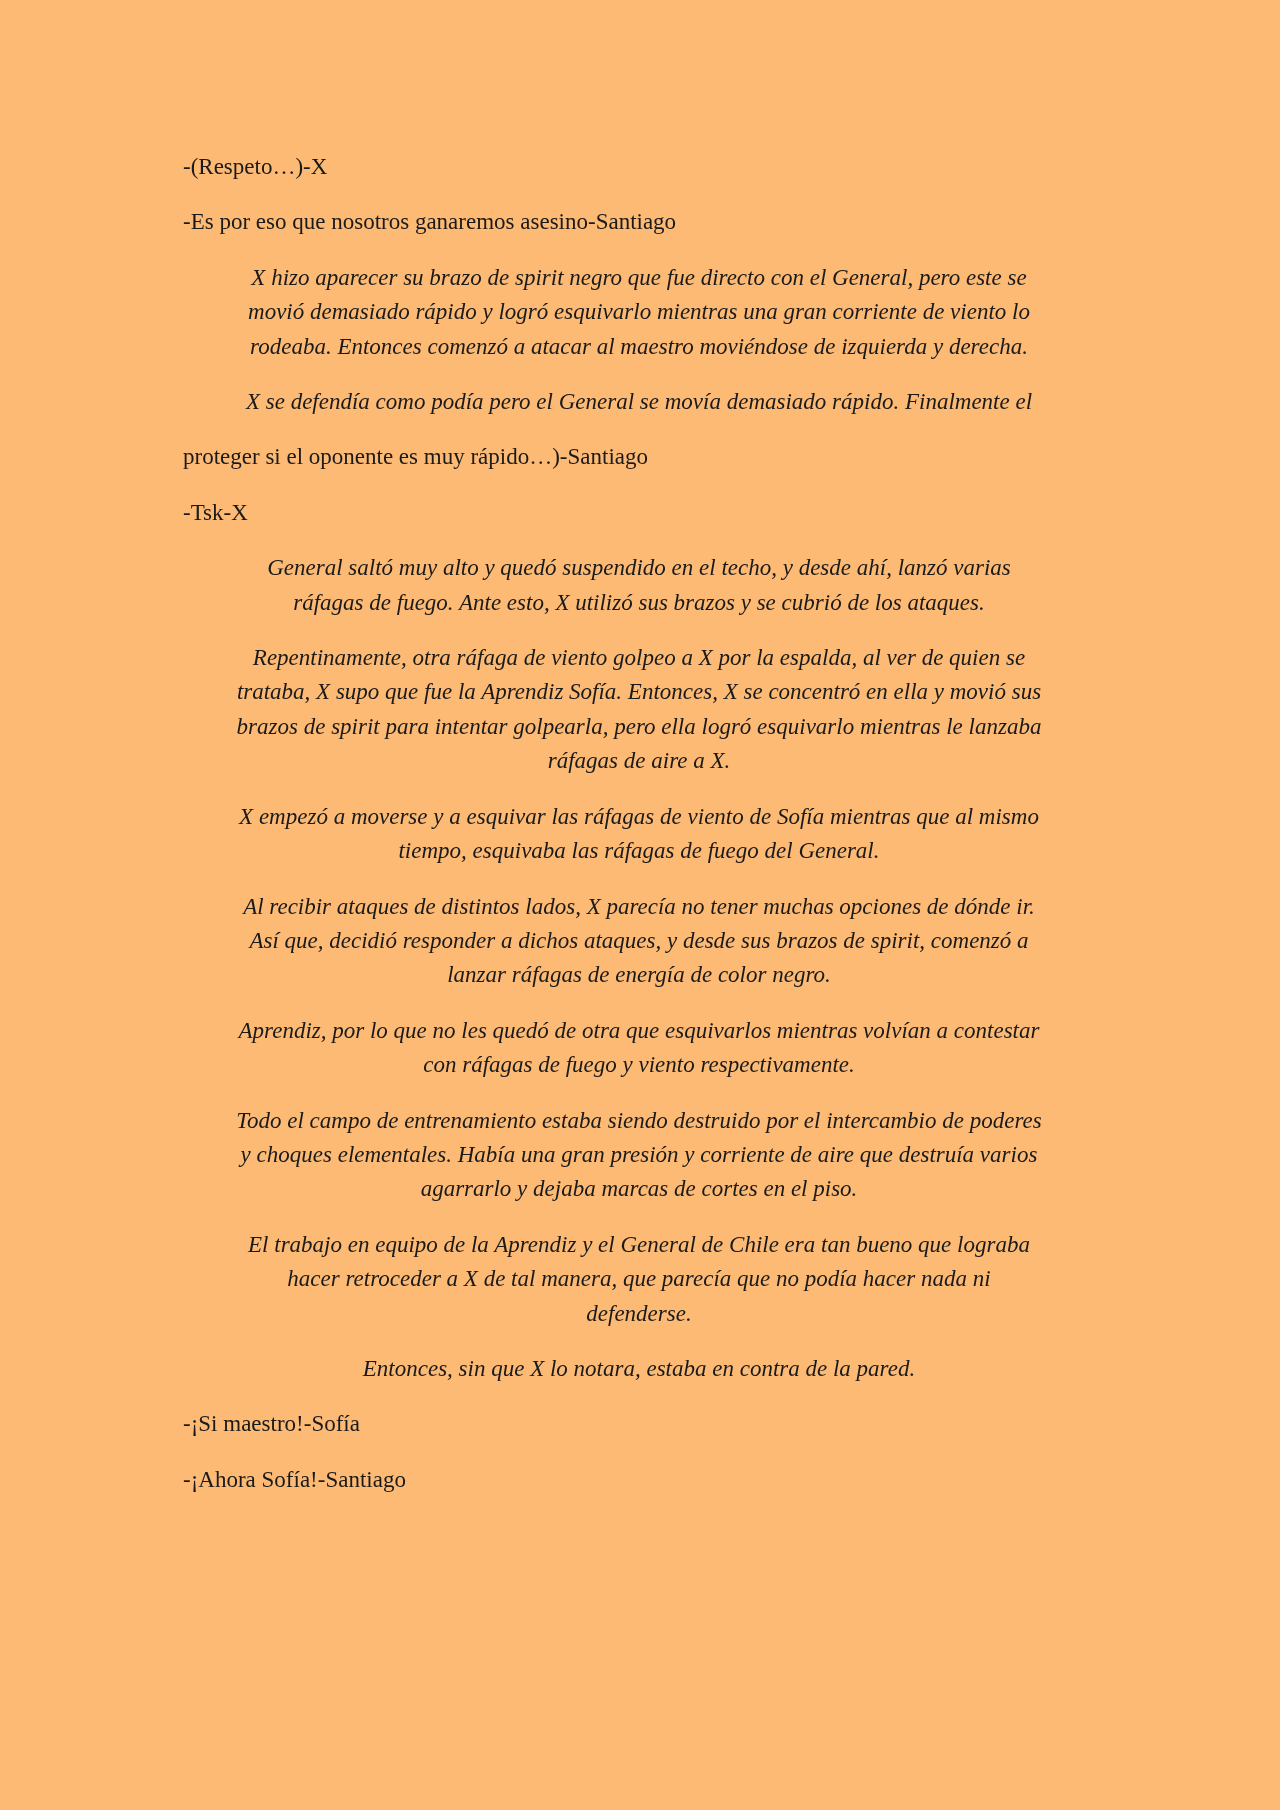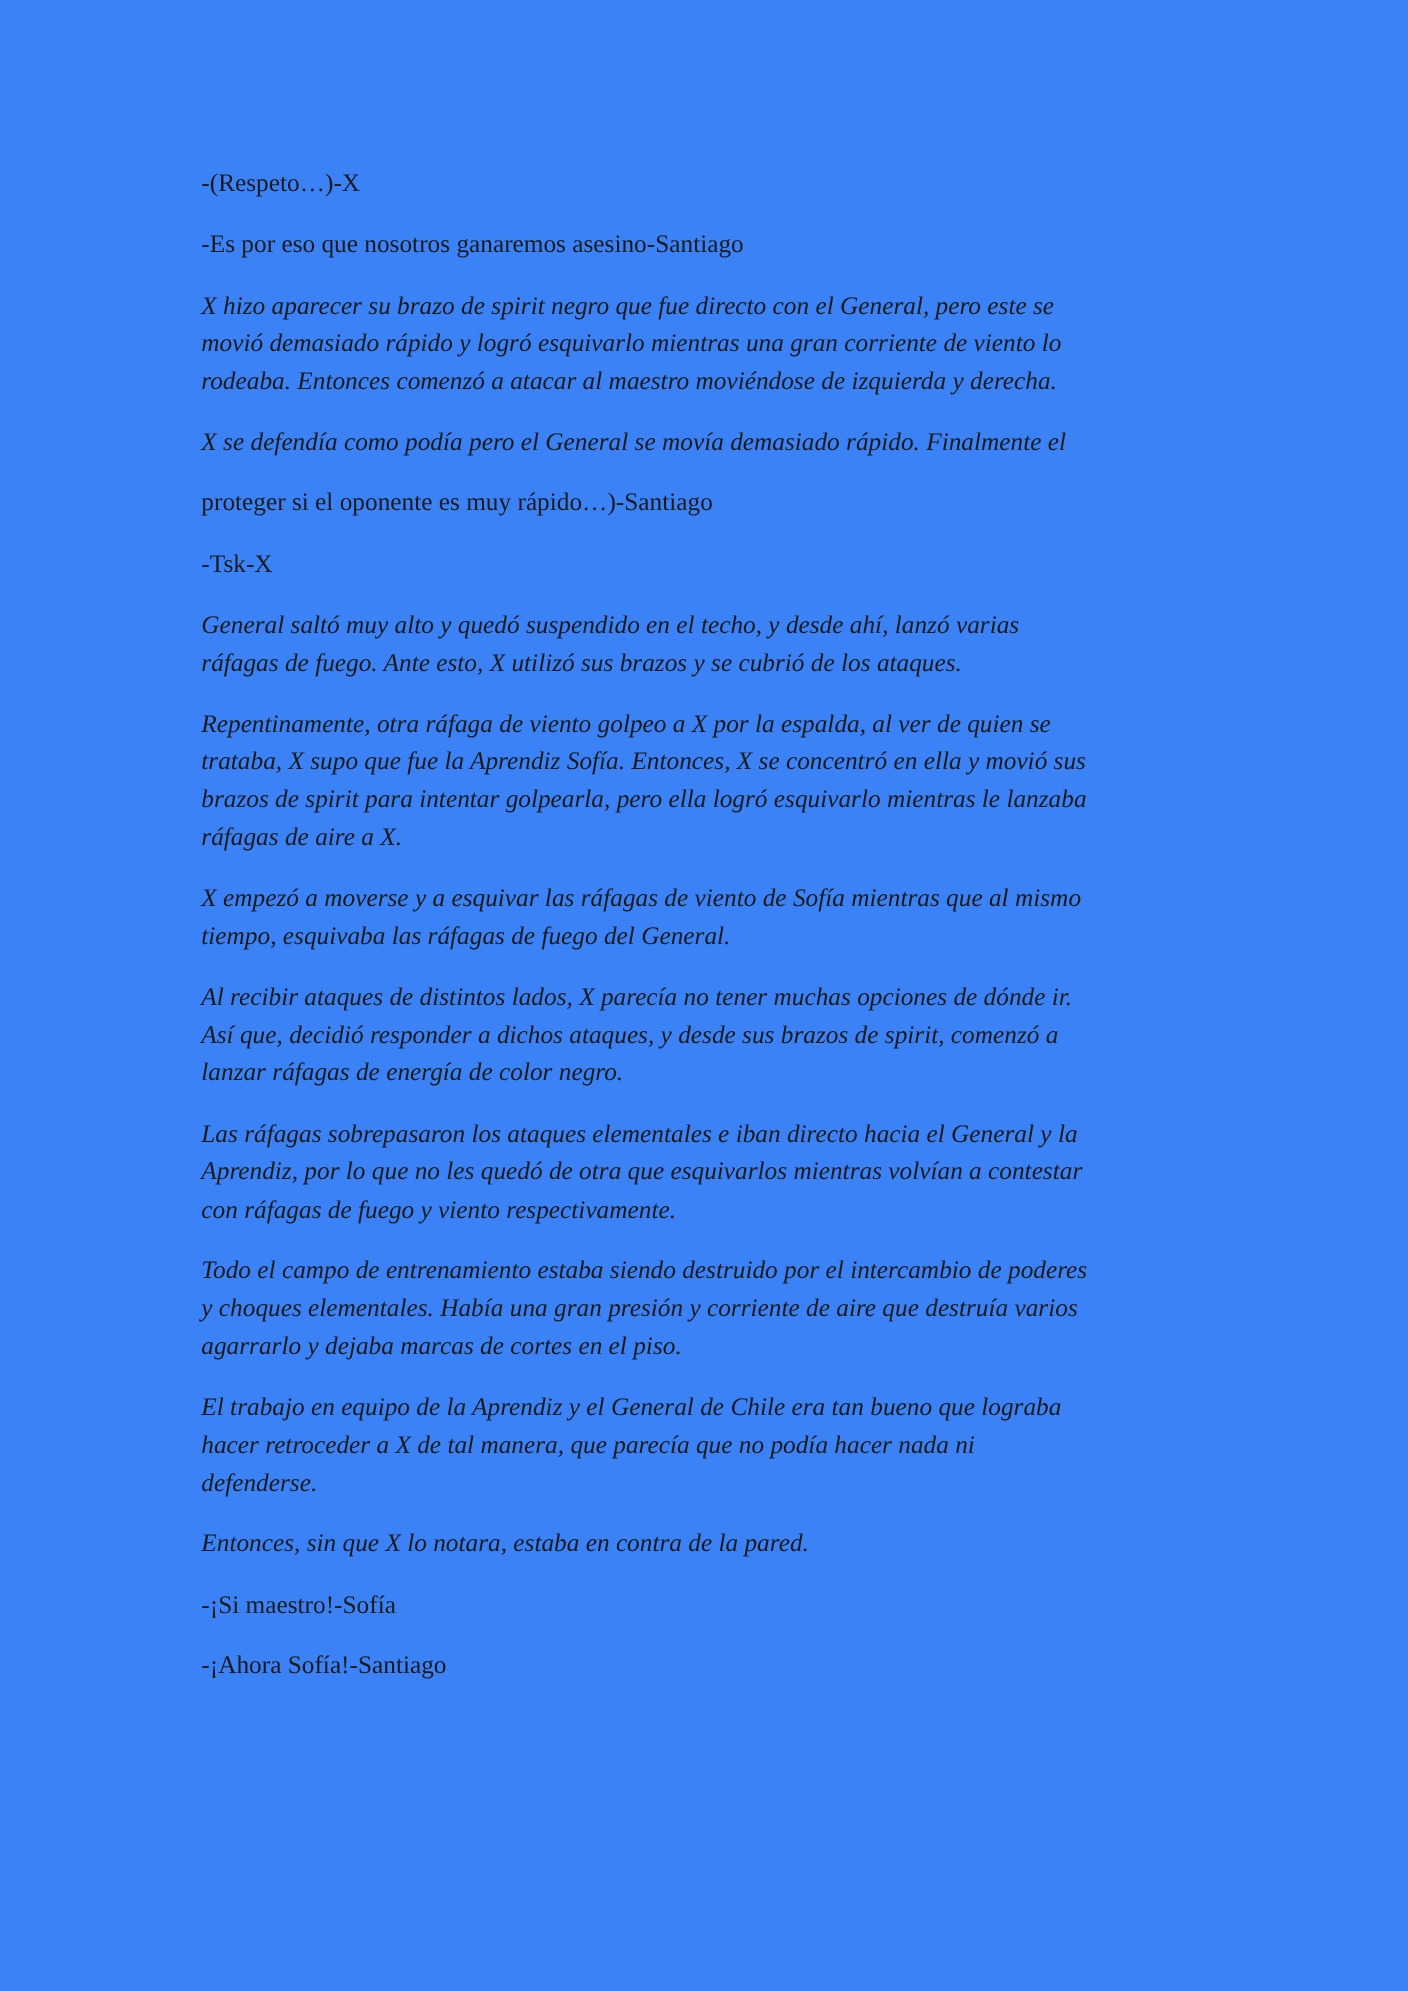--- a/index.html
+++ b/index.html
@@ -21,7 +21,7 @@
     top: 0;
     width: 1280px;
     height: 1810px;
-    background: #3b82f6;
+    background: #fdba74;
   }
   .content {
     position: absolute;

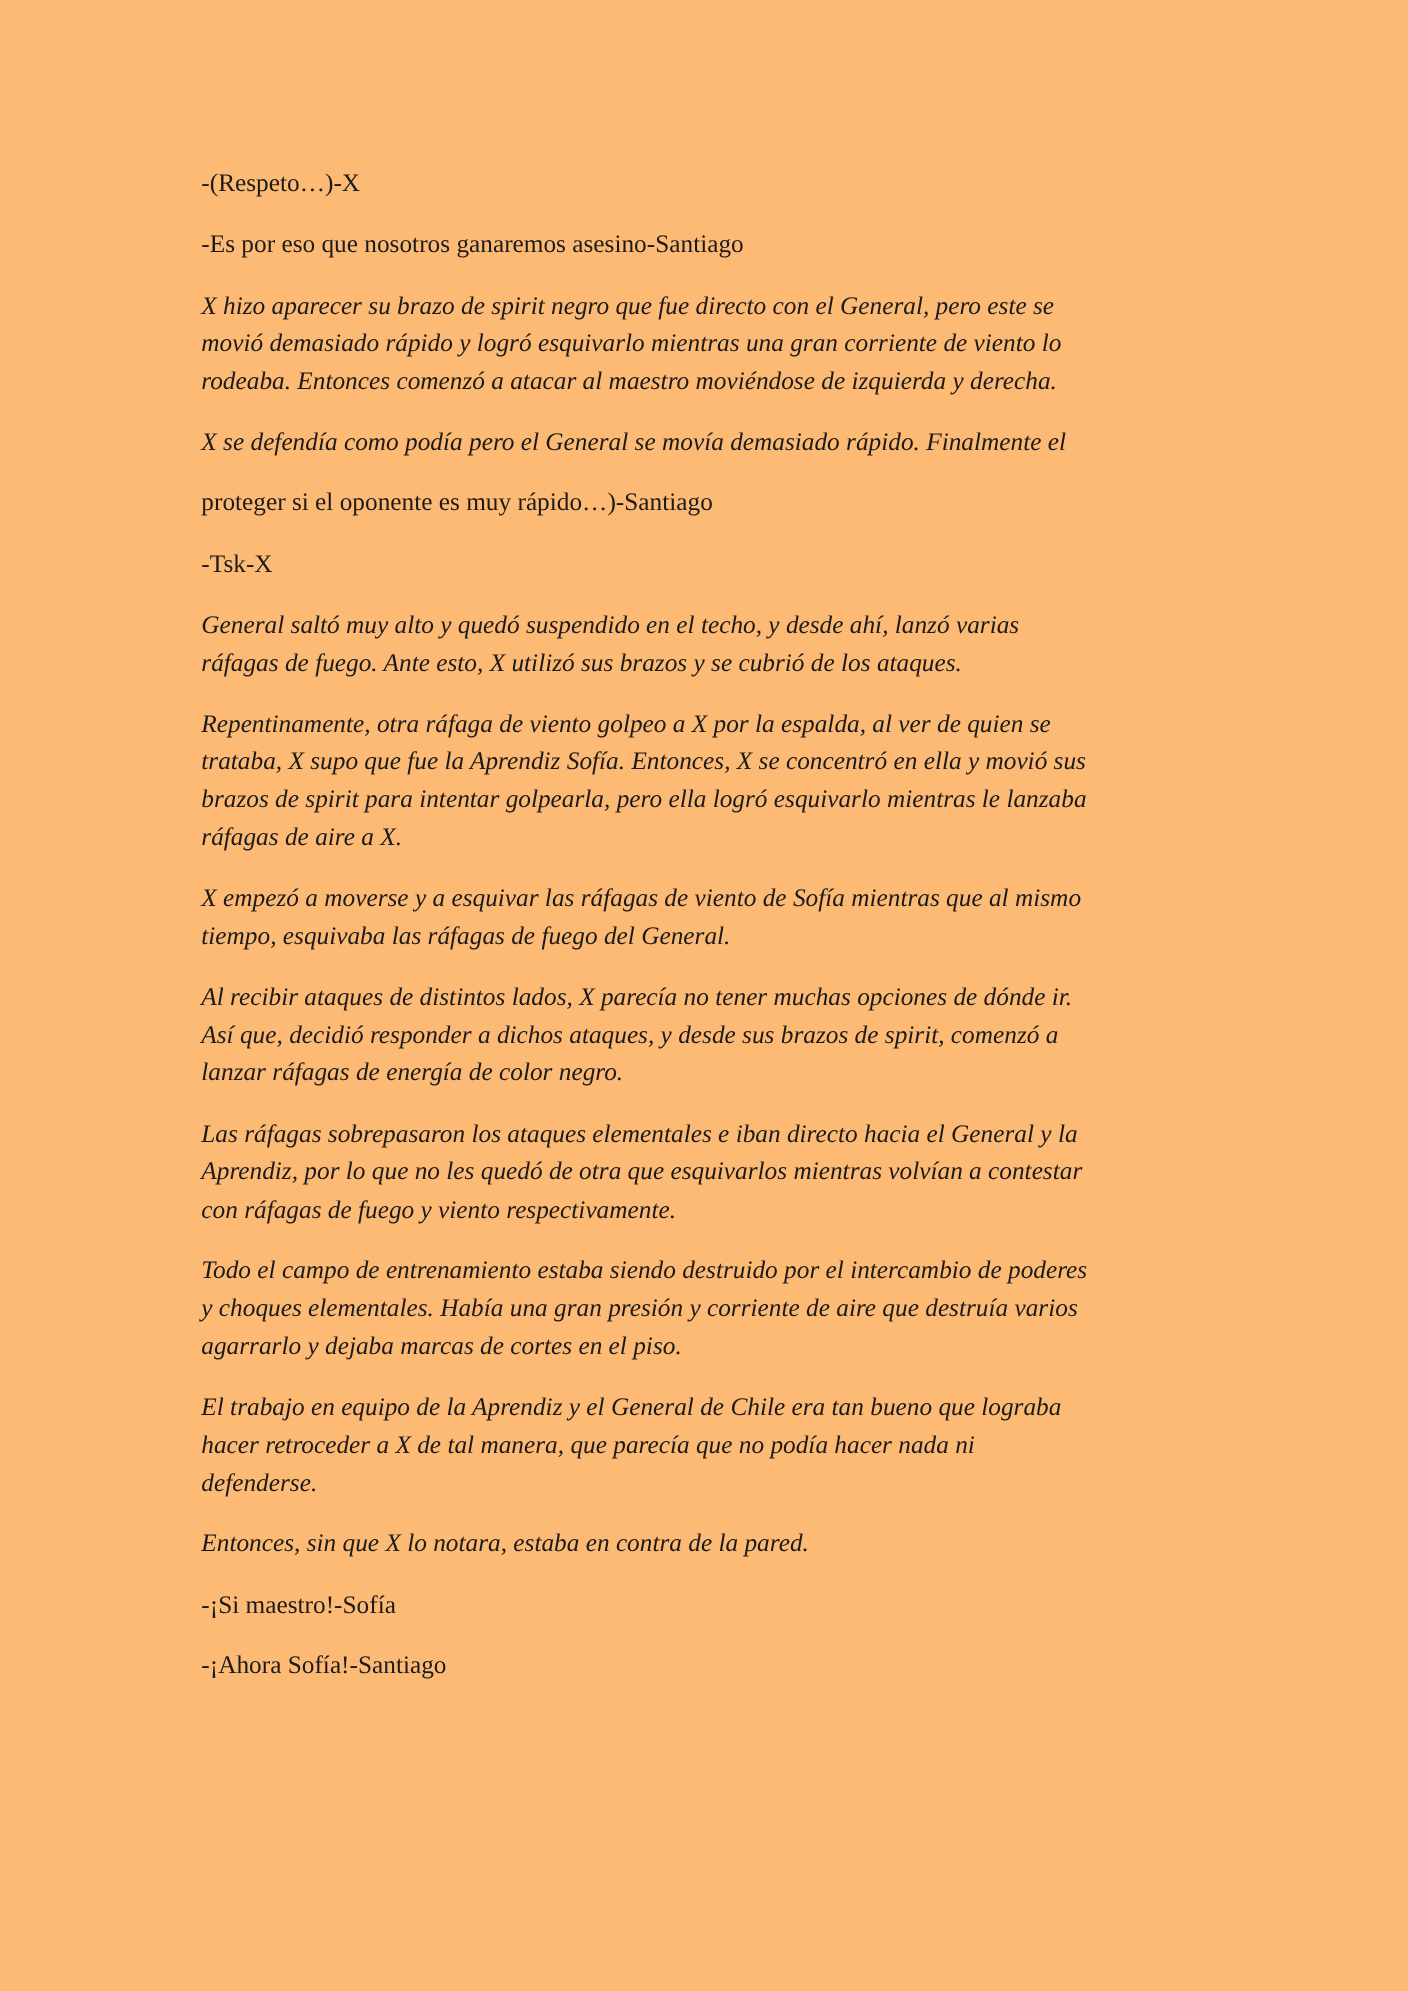--- a/index.html
+++ b/index.html
@@ -38,6 +38,7 @@
   }
   .para.narrative {
     font-style: italic;
+    text-align: center;
   }
   .para.dialogue {
     font-style: normal;

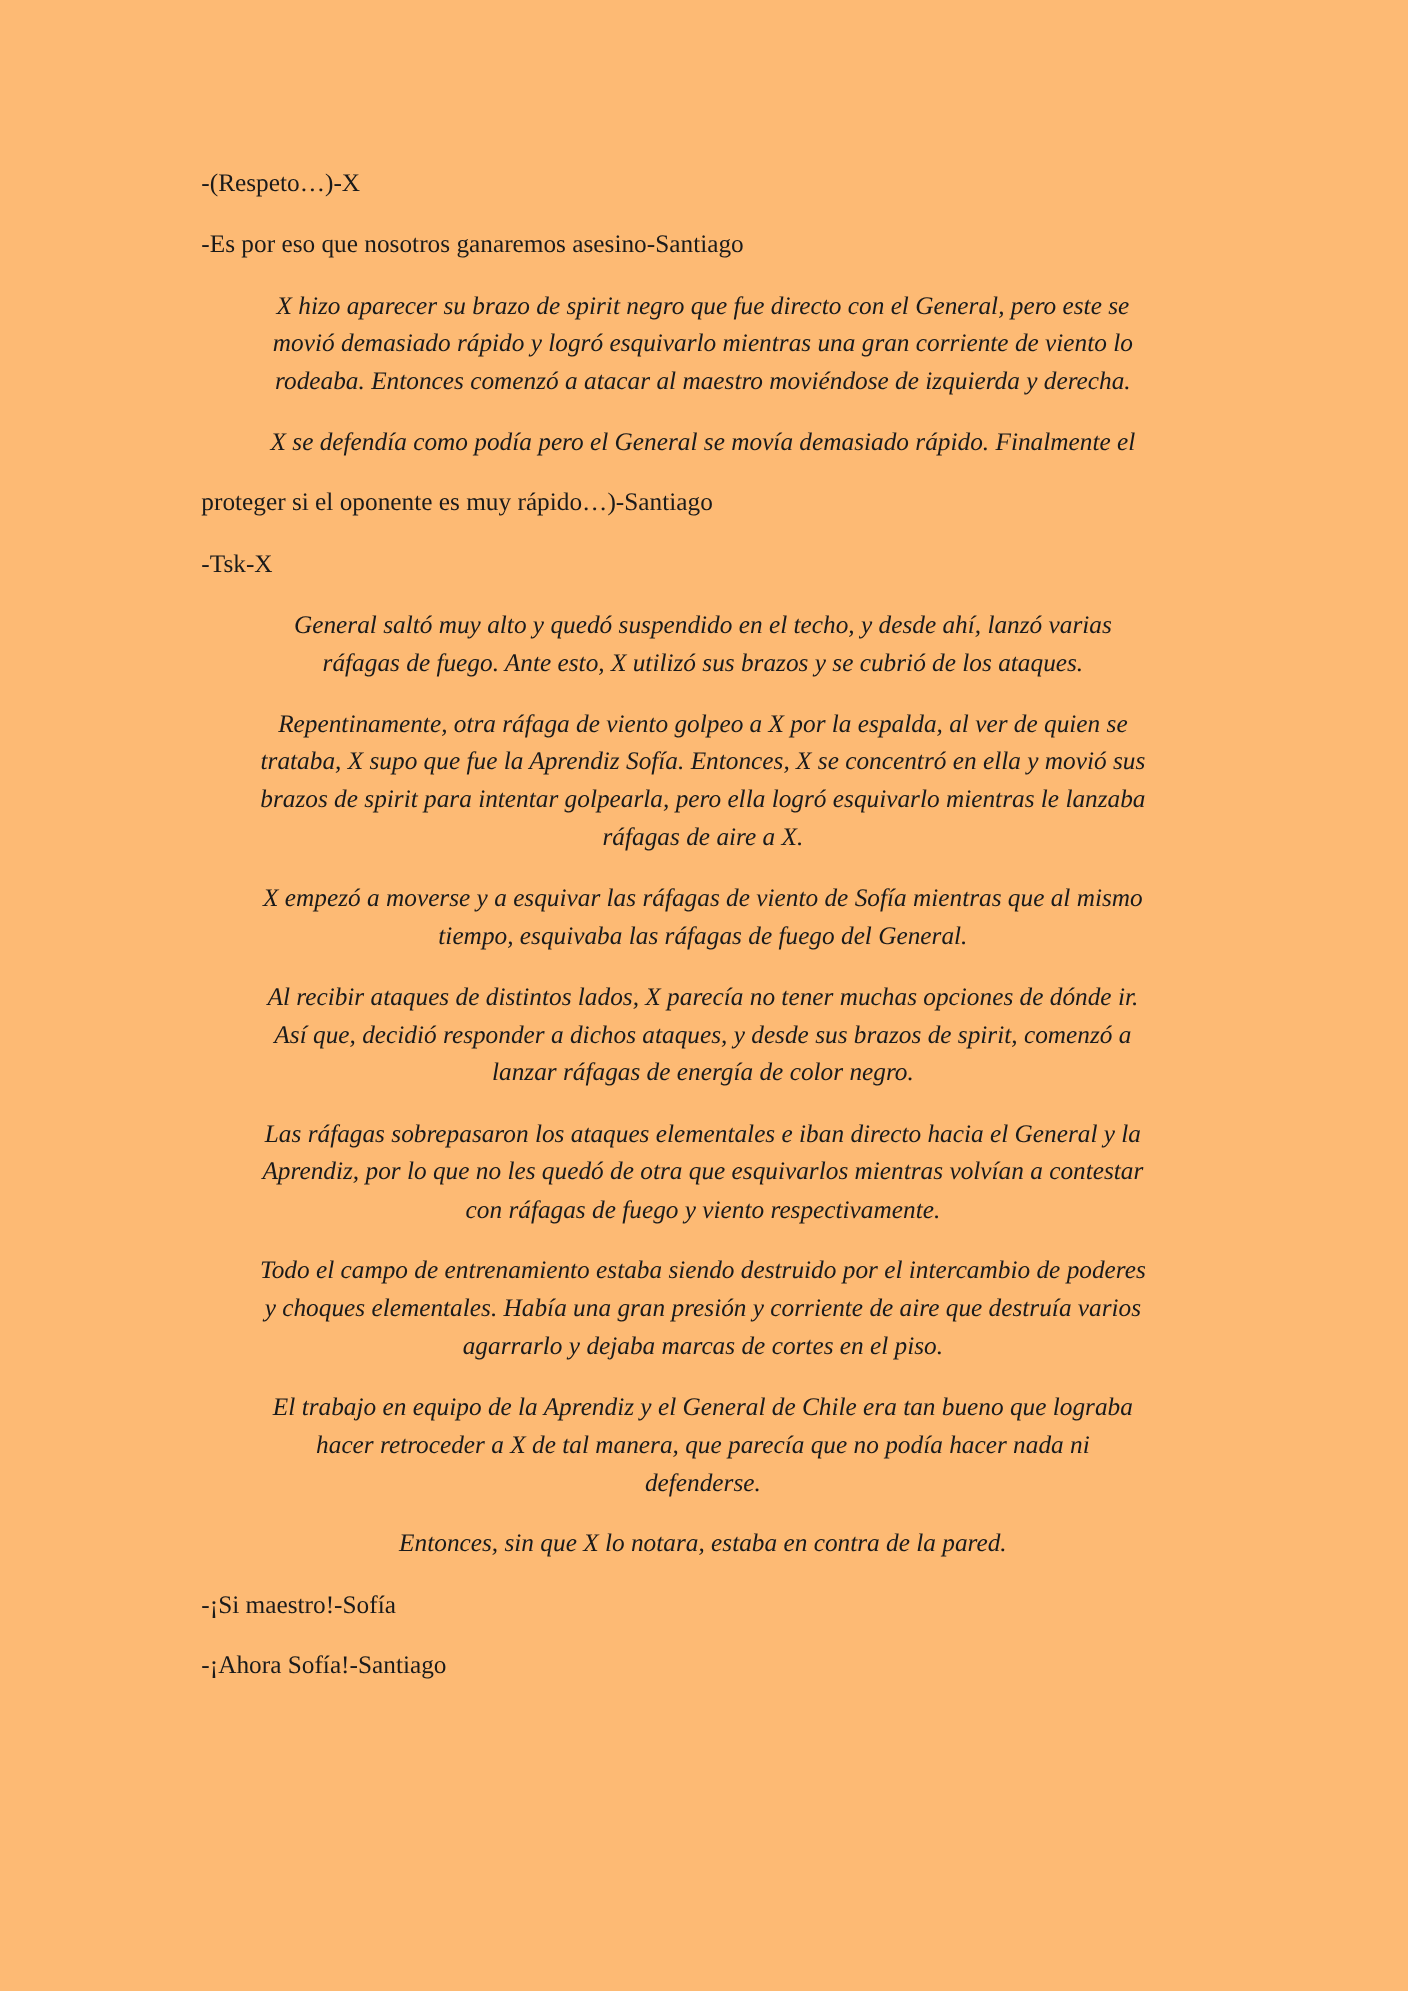--- a/index.html
+++ b/index.html
@@ -104,7 +104,6 @@
     </p>
 
     <p class="para narrative">
-      <span class="line">Las ráfagas sobrepasaron los ataques elementales e iban directo hacia el General y la</span>
       <span class="line">Aprendiz, por lo que no les quedó de otra que esquivarlos mientras volvían a contestar</span>
       <span class="line">con ráfagas de fuego y viento respectivamente.</span>
     </p>

